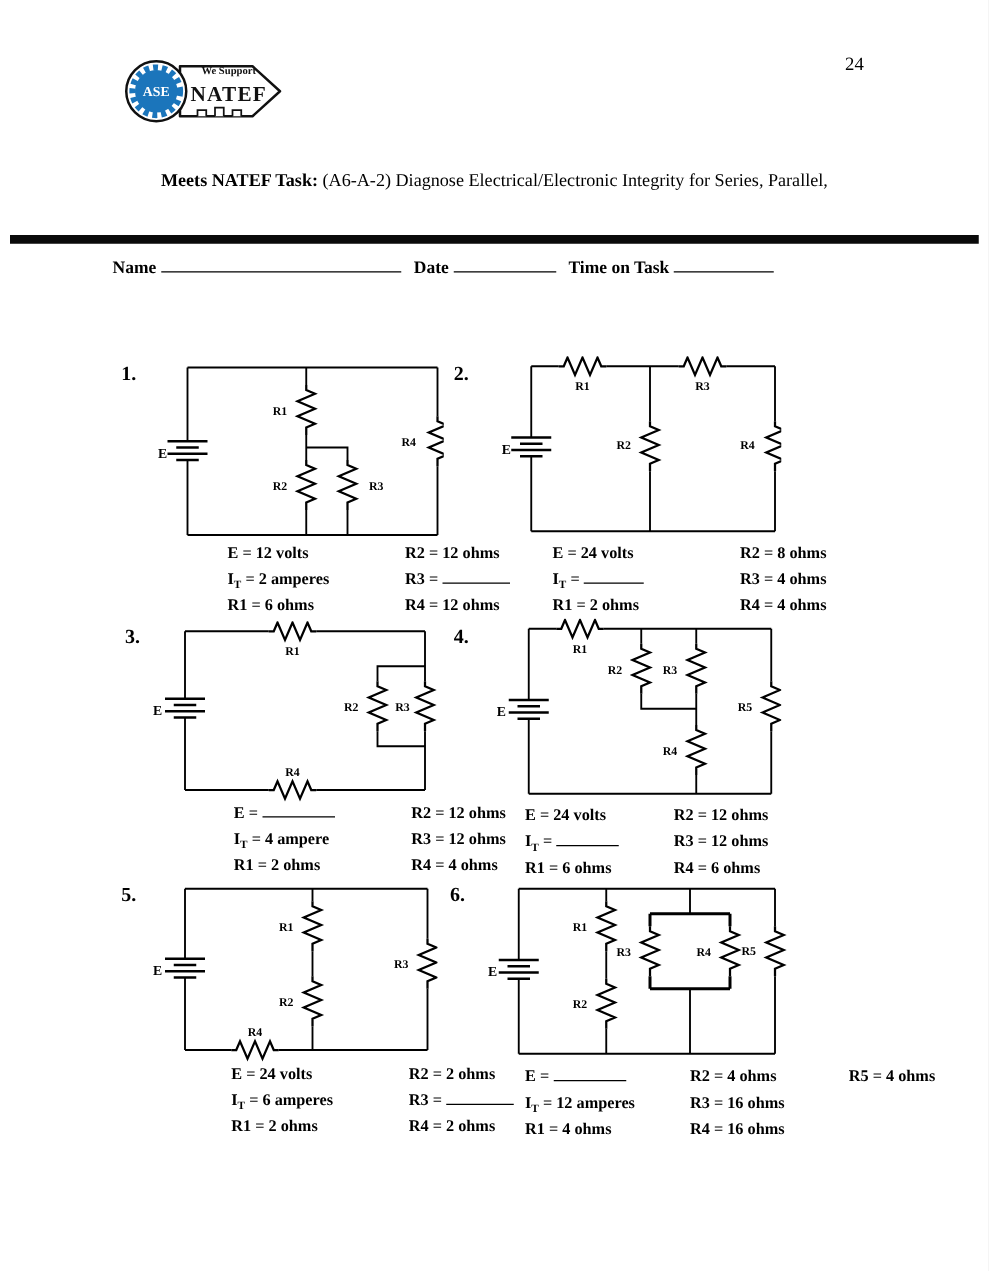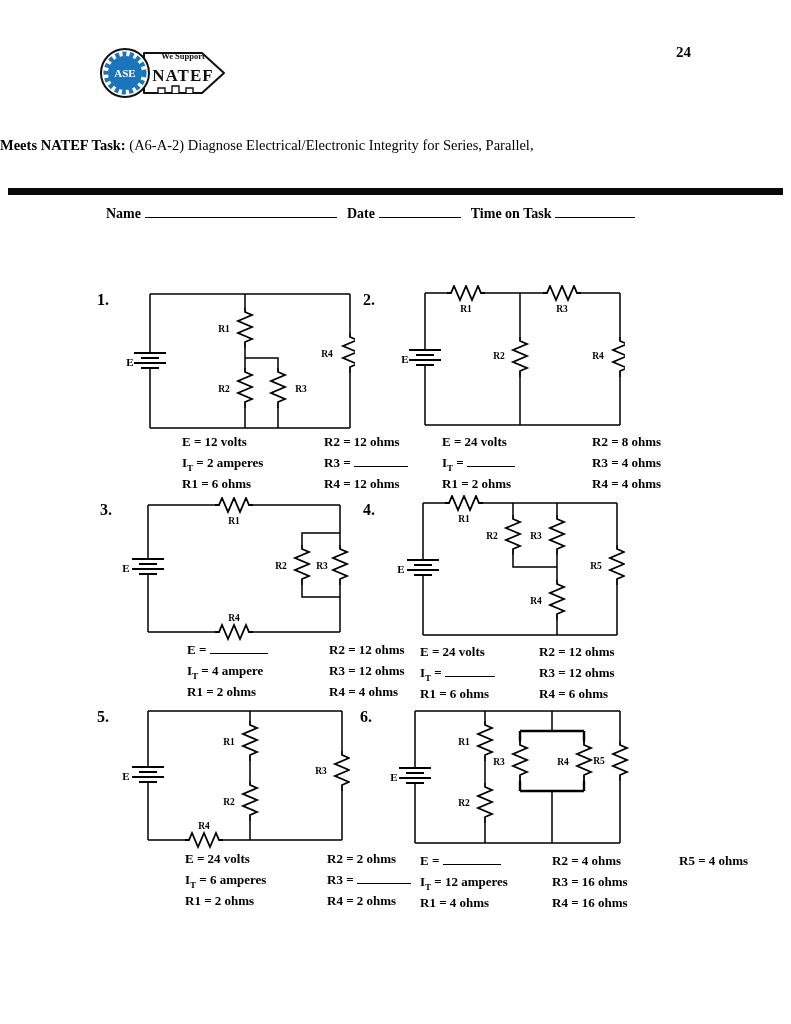--- a/index.html
+++ b/index.html
@@ -8,7 +8,7 @@
   svg{font-family:"Liberation Serif","DejaVu Serif",serif;}
 
   
-  .pagenum{position:absolute;left:676px;top:44px;font-size:15px;font-weight:bold;}
+  .pagenum{position:absolute;left:676px;top:44px;font-size:15px;font-weight:normal;}
   .logo{position:absolute;left:98px;top:42px;}
   .title{position:absolute;left:0;top:100px;width:100%;text-align:center;
          font-size:25px;font-weight:bold;letter-spacing:.2px;}

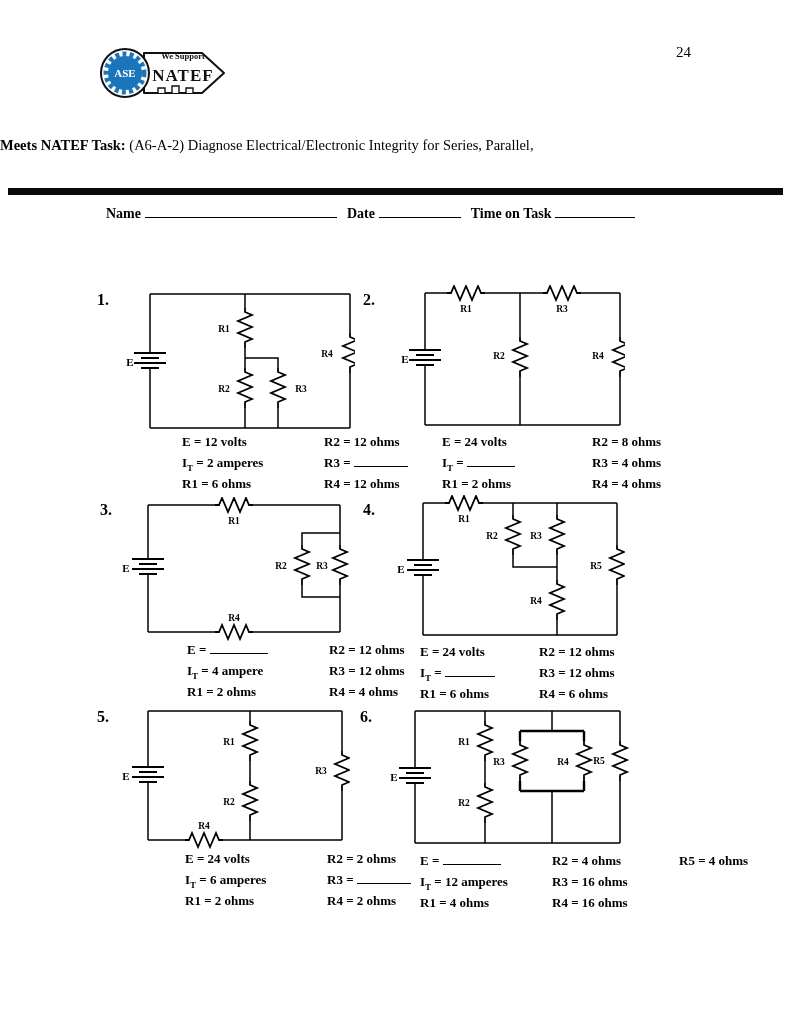--- a/index.html
+++ b/index.html
@@ -12,7 +12,7 @@
   .logo{position:absolute;left:98px;top:42px;}
   .title{position:absolute;left:0;top:100px;width:100%;text-align:center;
          font-size:25px;font-weight:bold;letter-spacing:.2px;}
-  .taskline{position:absolute;left:0;width:100%;text-align:left;font-size:14.5px;}
+  .taskline{position:absolute;left:0;width:100%;text-align:center;font-size:14.5px;}
   .taskline b{font-weight:bold;}
   .rule{position:absolute;left:8px;top:188px;width:775px;height:7px;background:#0a0a0a;}
 

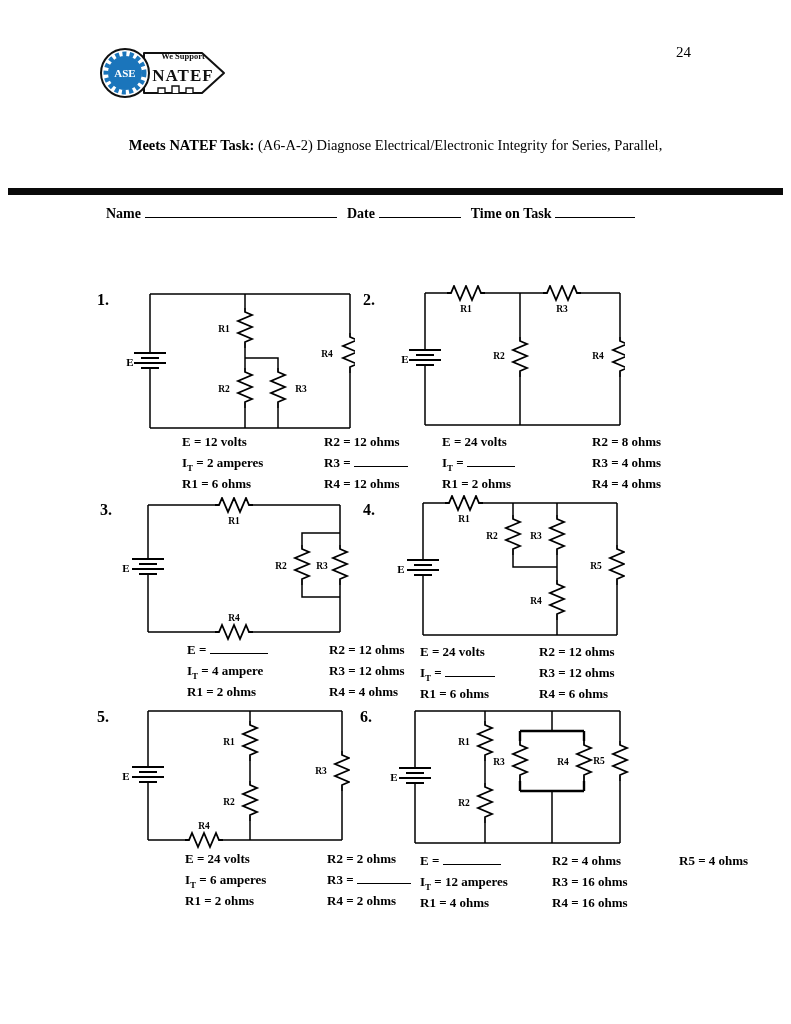--- a/index.html
+++ b/index.html
@@ -76,7 +76,7 @@
   </div>
   <div class="rule"></div>
 
-  <div class="formline" style="left:106px;top:204px">
+  <div class="formline" style="left:90px;top:204px">
     <span>Name</span>
     <span class="uline" style="width:192px"></span>&nbsp;&nbsp;
     <span>Date</span>

